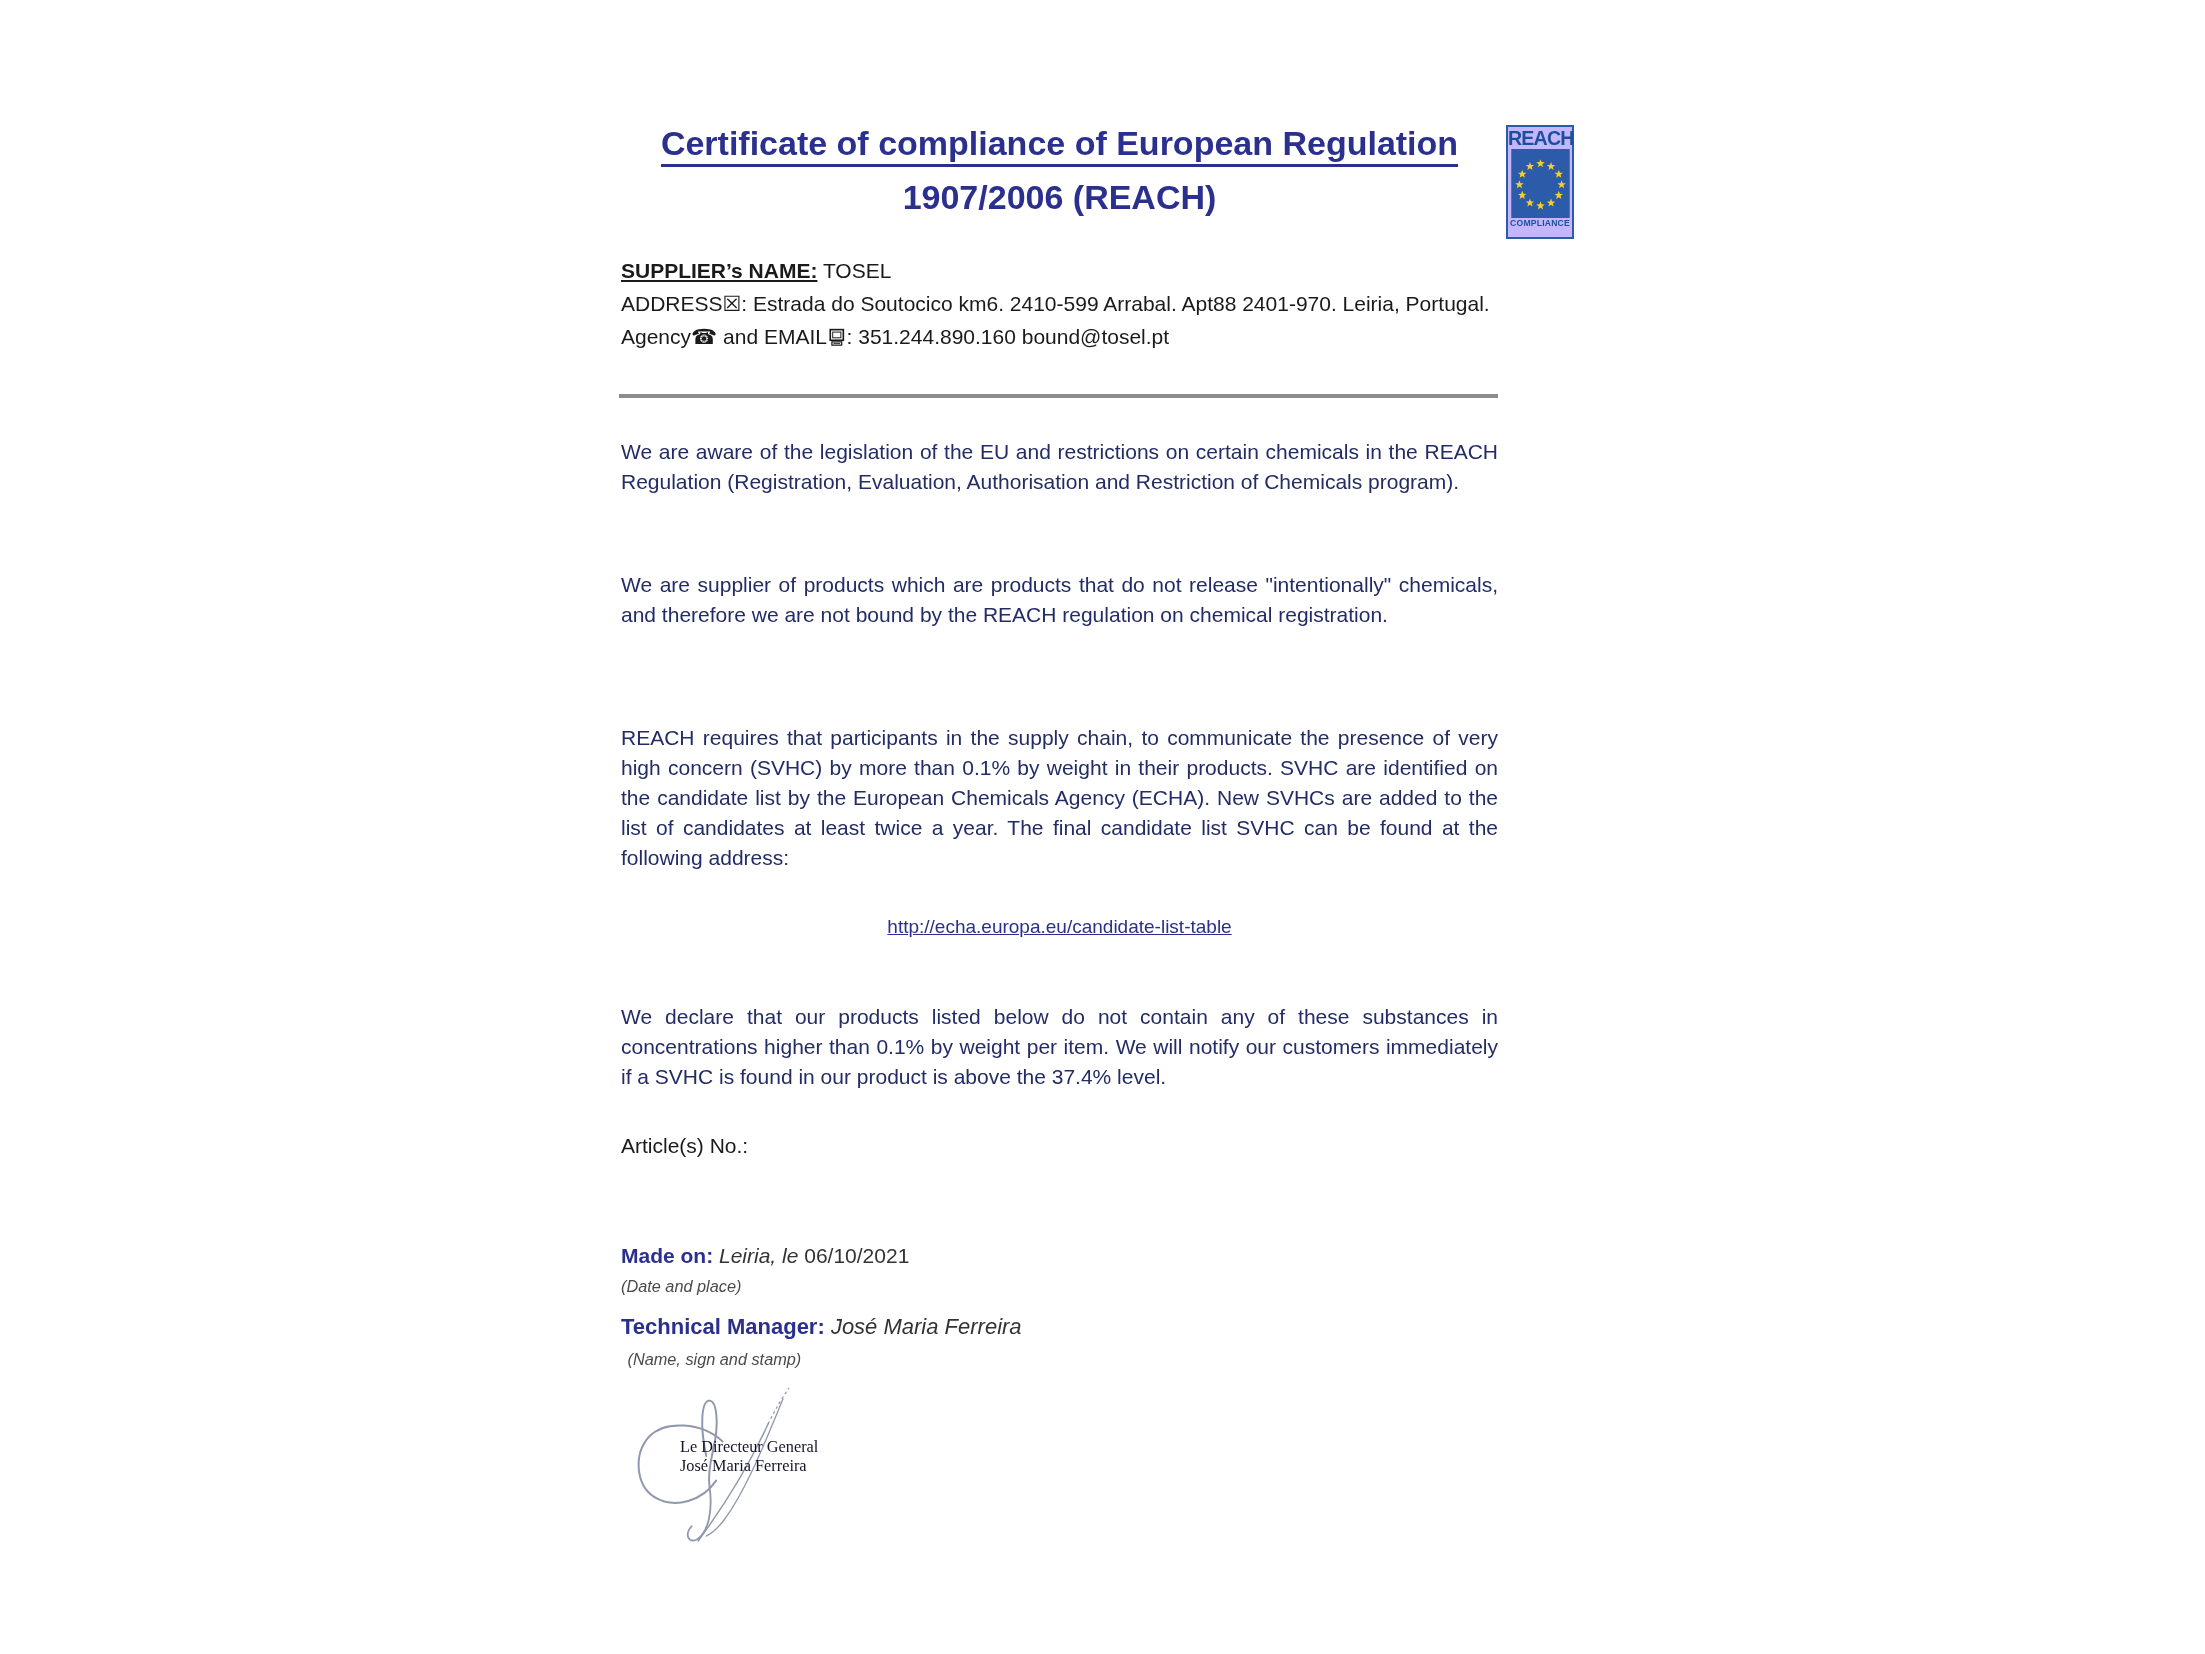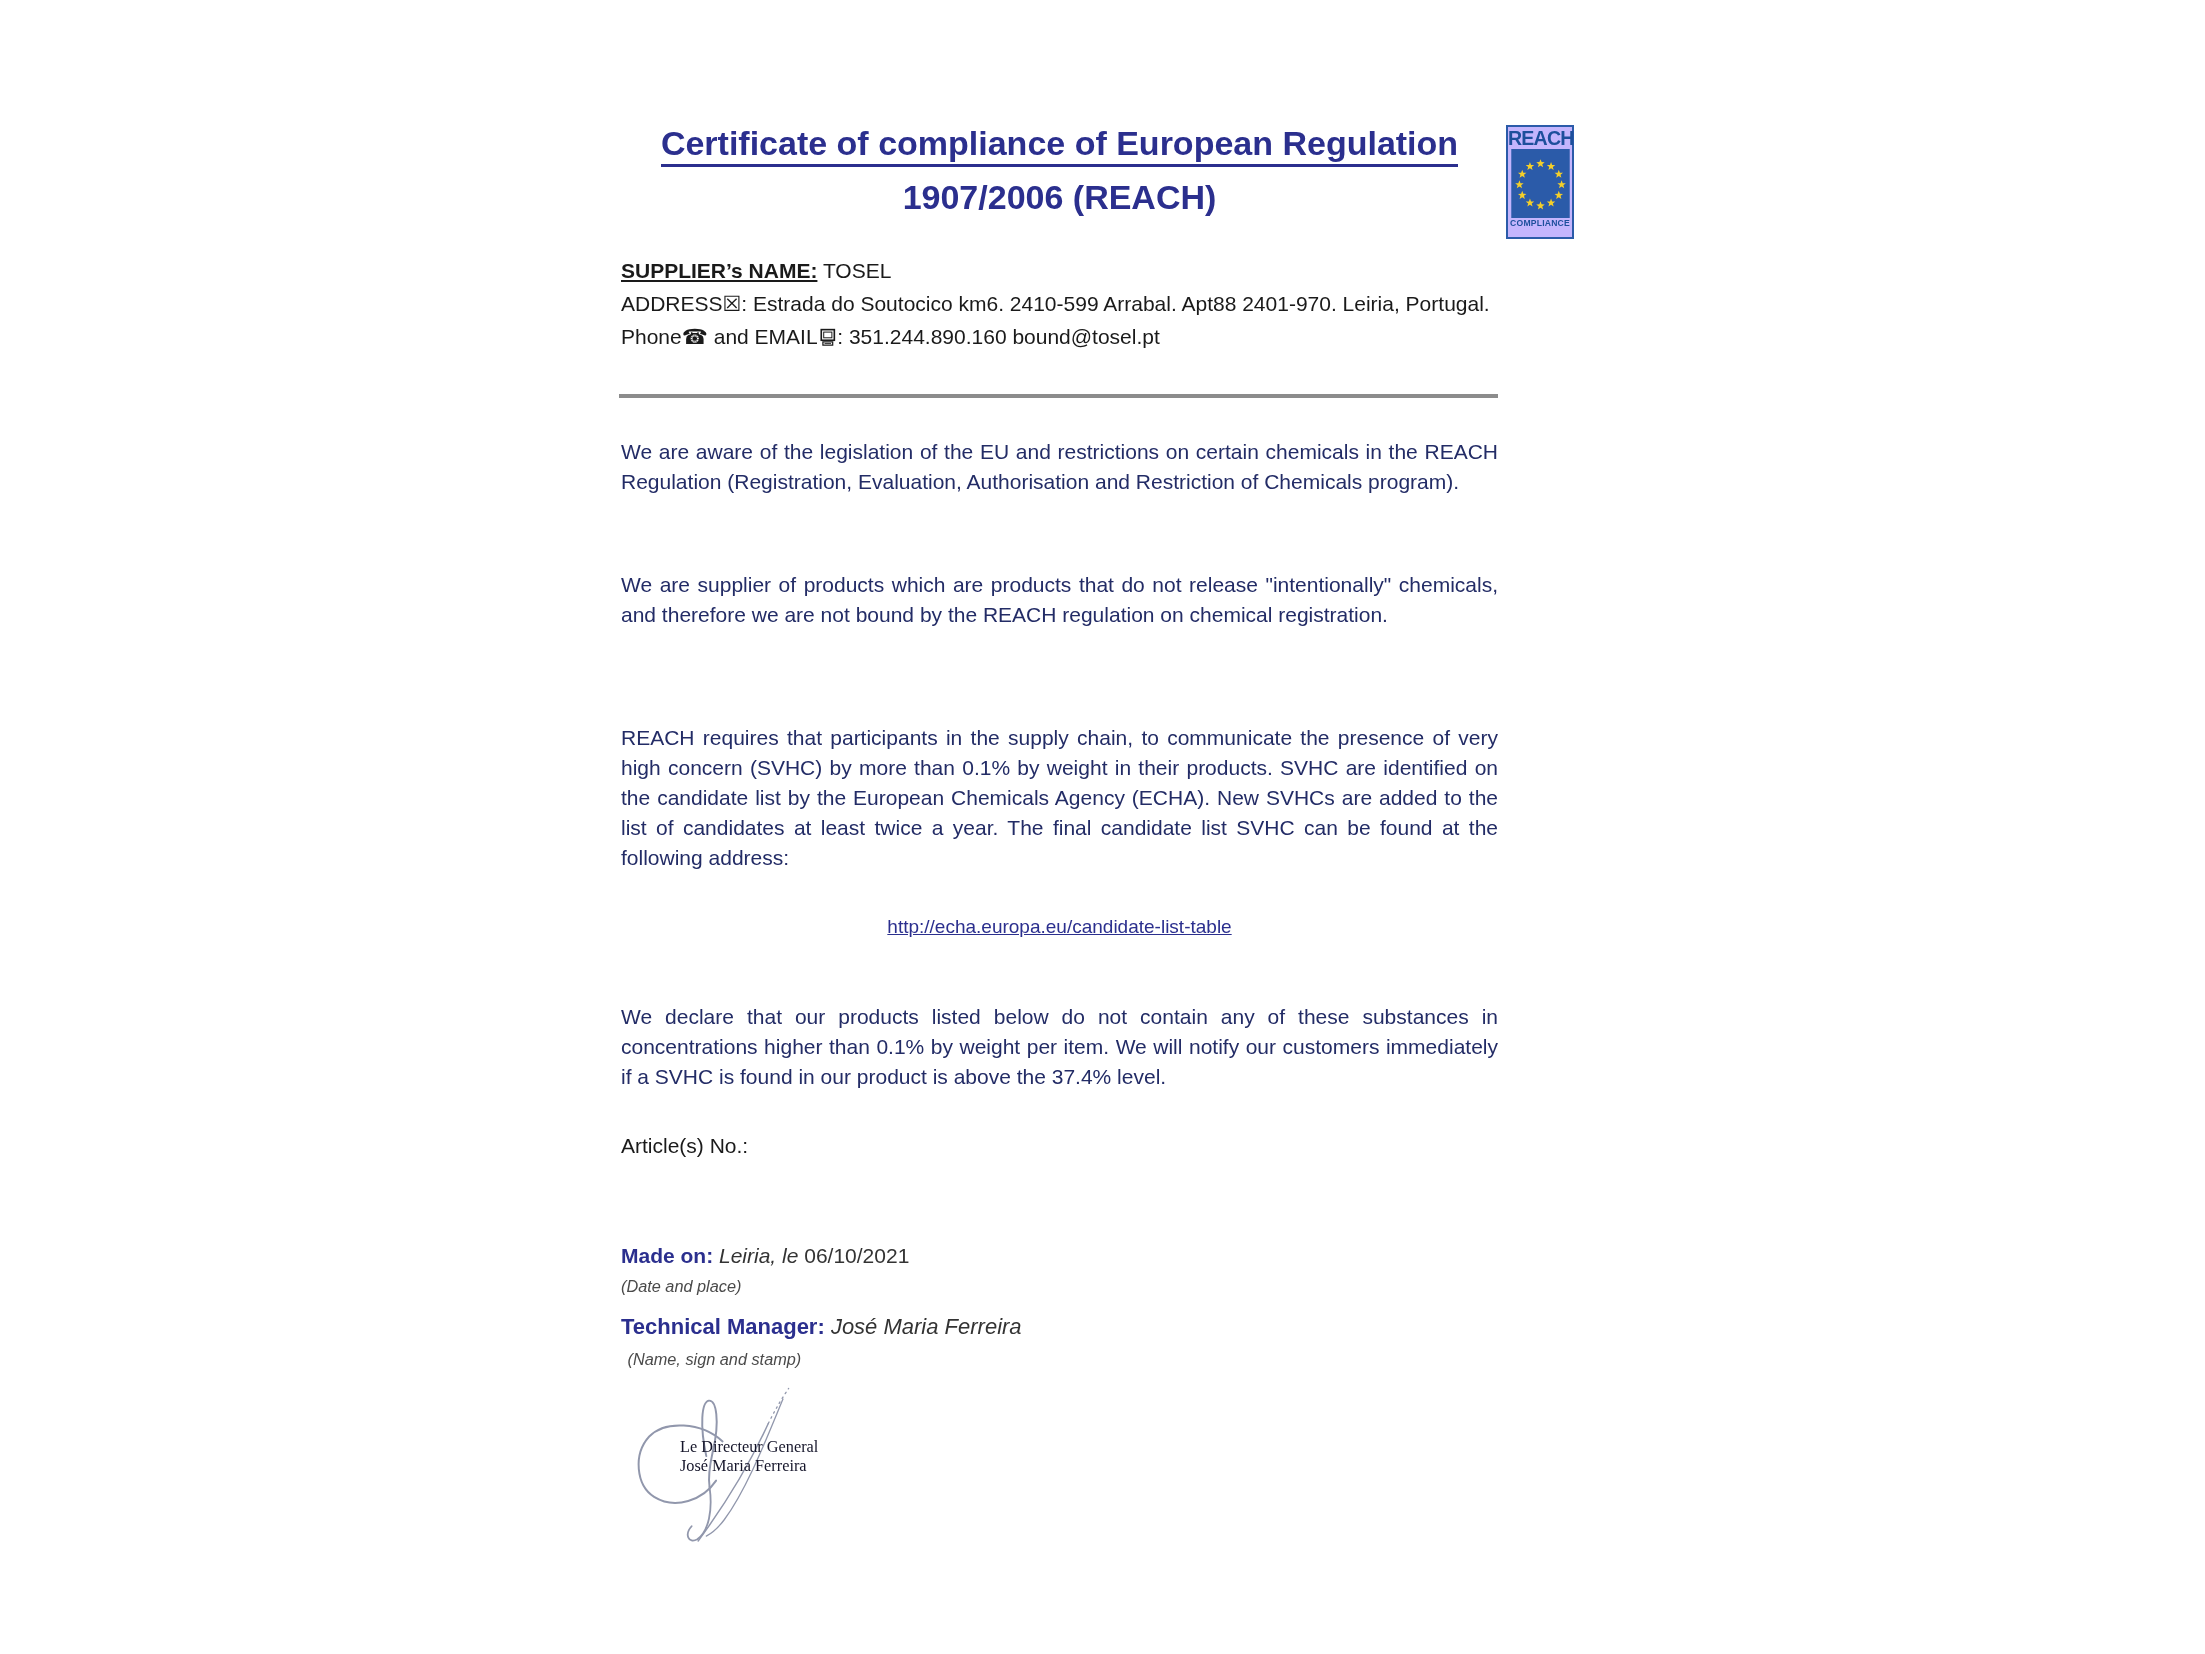--- a/index.html
+++ b/index.html
@@ -86,7 +86,7 @@
       <span>ADDRESS</span><span class="glyph">☒</span><span>: Estrada do Soutocico km6. 2410-599 Arrabal. Apt88 2401-970. Leiria, Portugal.</span>
     </div>
     <div>
-      <span>Phone</span><span class="glyph">☎</span><span> and EMAIL</span><svg class="pc-icon" width="19.6" height="19.6" viewBox="0 0 24 24">
+      <span>Agency</span><span class="glyph">☎</span><span> and EMAIL</span><svg class="pc-icon" width="19.6" height="19.6" viewBox="0 0 24 24">
           <rect x="4" y="2" width="16" height="13" fill="none" stroke="#1a1a1a" stroke-width="2"></rect>
           <rect x="7" y="5" width="10" height="7" fill="none" stroke="#1a1a1a" stroke-width="1.2"></rect>
           <rect x="6" y="17" width="12" height="4" fill="none" stroke="#1a1a1a" stroke-width="1.5"></rect>

